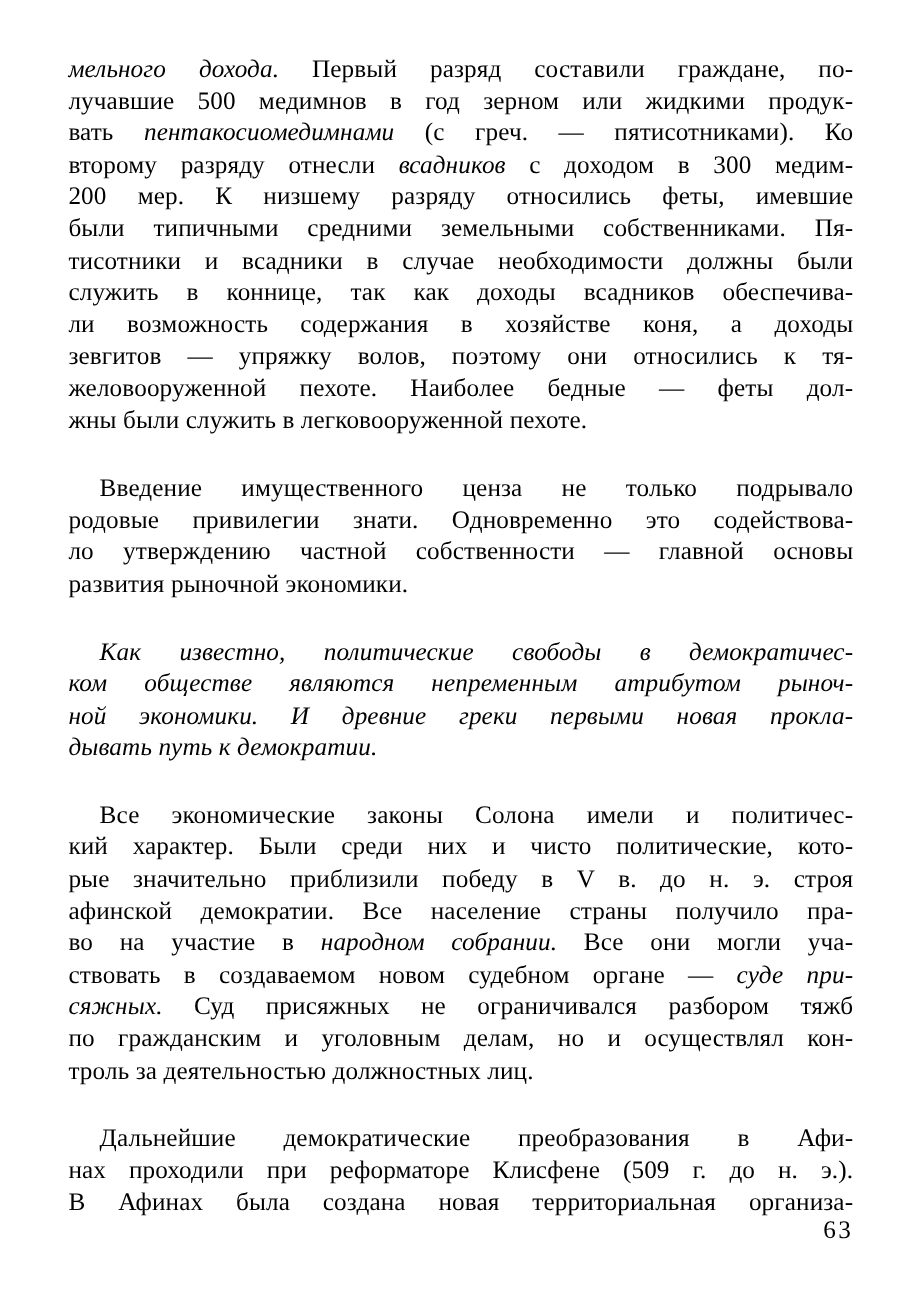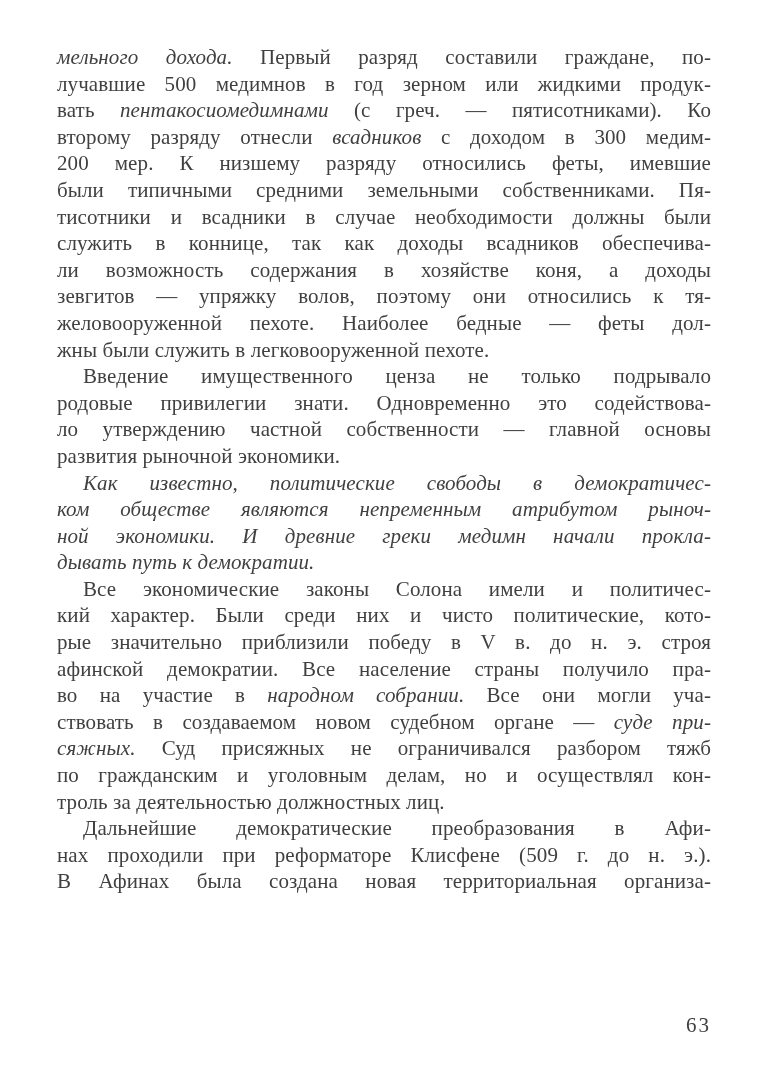--- a/index.html
+++ b/index.html
@@ -12,7 +12,7 @@
     width: 766px;
     height: 1072px;
     background: #ffffff;
-    color: #404040;
+    color: #000000;
     font-family: "Liberation Serif", "DejaVu Serif", serif;
     overflow: hidden;
   }

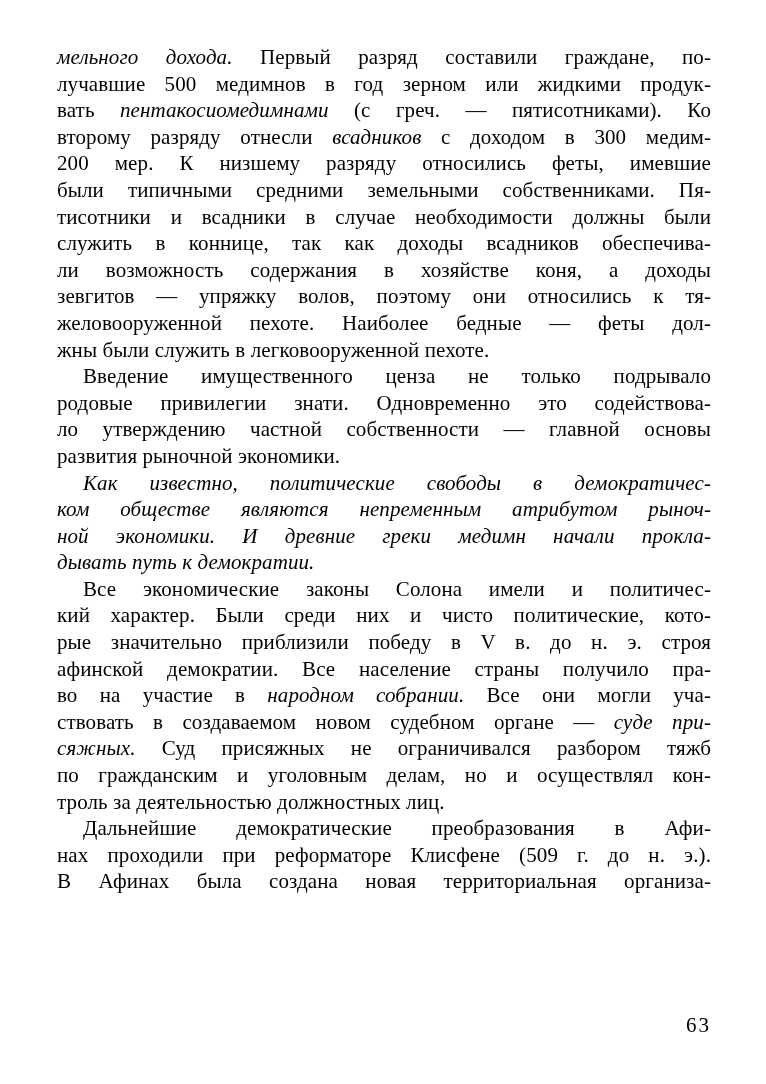--- a/index.html
+++ b/index.html
@@ -36,6 +36,7 @@
   }
   .line.indent {
     text-indent: 26px;
+    margin-top: 30px;
   }
   .it {
     font-style: italic;

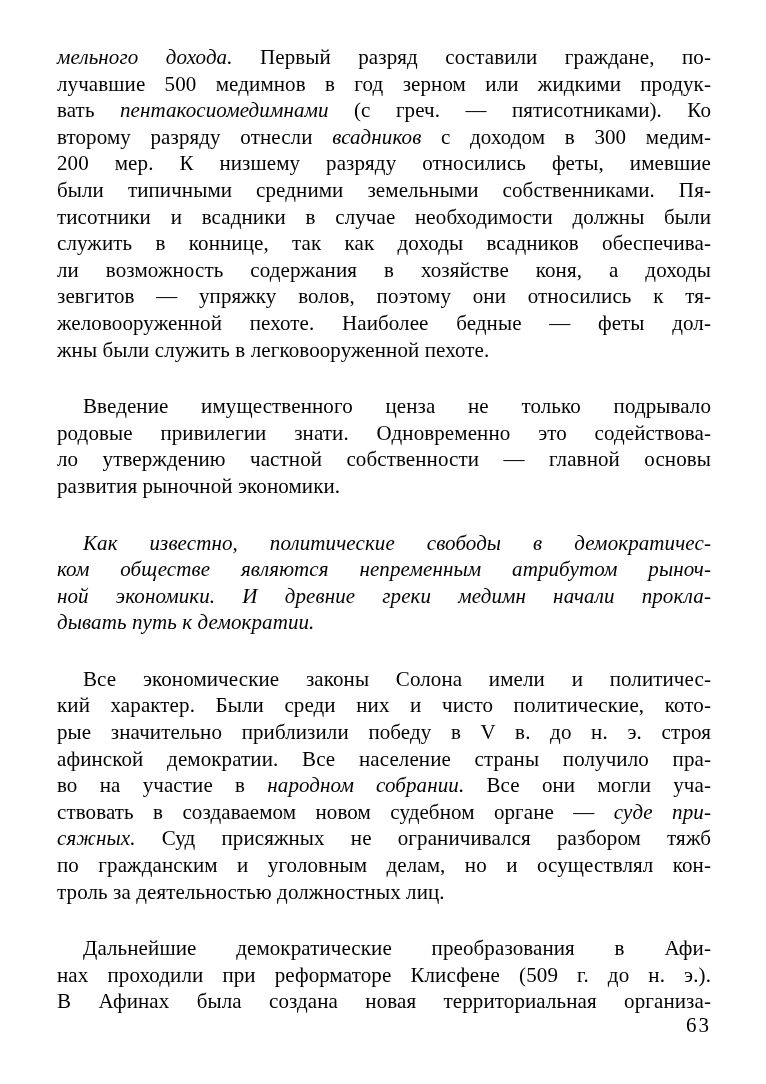--- a/index.html
+++ b/index.html
@@ -75,7 +75,7 @@
       <div class="line end"><span>развития рыночной экономики.</span></div>
       <div class="line indent"><span class="it">Как известно, политические свободы в демократичес-</span></div>
       <div class="line"><span class="it">ком обществе являются непременным атрибутом рыноч-</span></div>
-      <div class="line"><span class="it">ной экономики. И древние греки медимн начали прокла-</span></div>
+      <div class="line"><span class="it">ной экономики. И древние греки первыми новая прокла-</span></div>
       <div class="line end"><span class="it">дывать путь к демократии.</span></div>
       <div class="line indent"><span>Все экономические законы Солона имели и политичес-</span></div>
       <div class="line"><span>кий характер. Были среди них и чисто политические, кото-</span></div>

